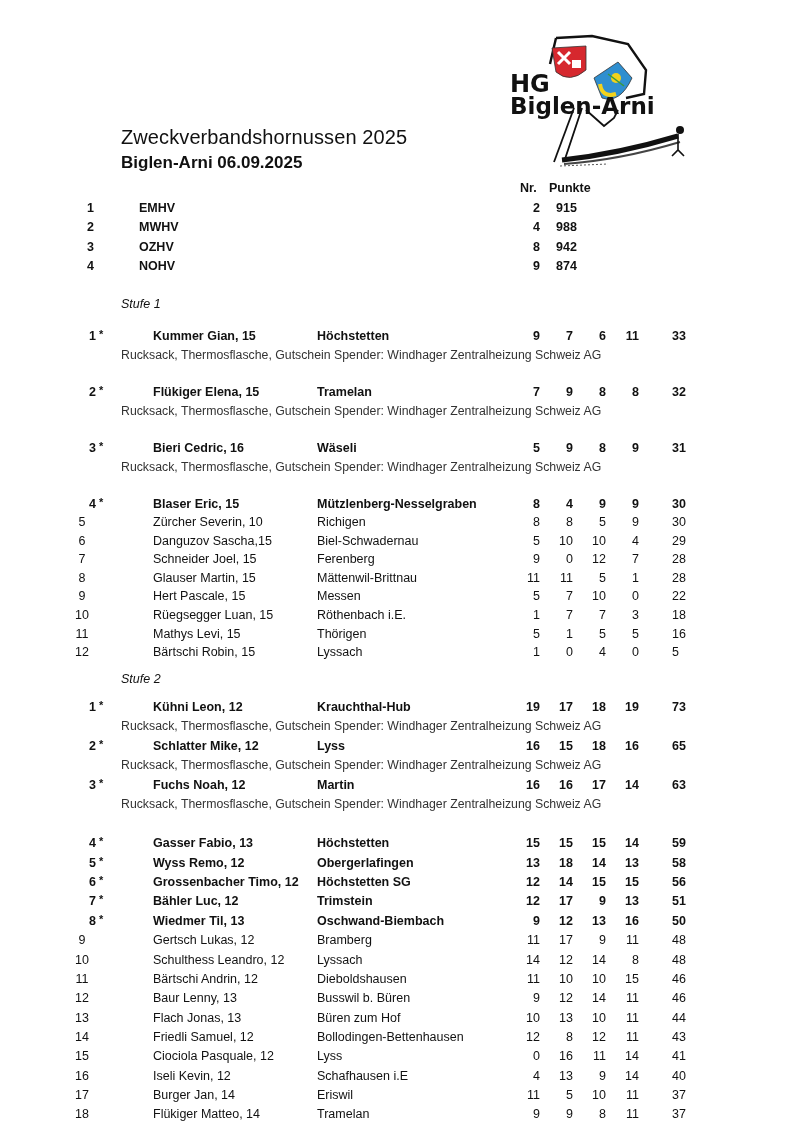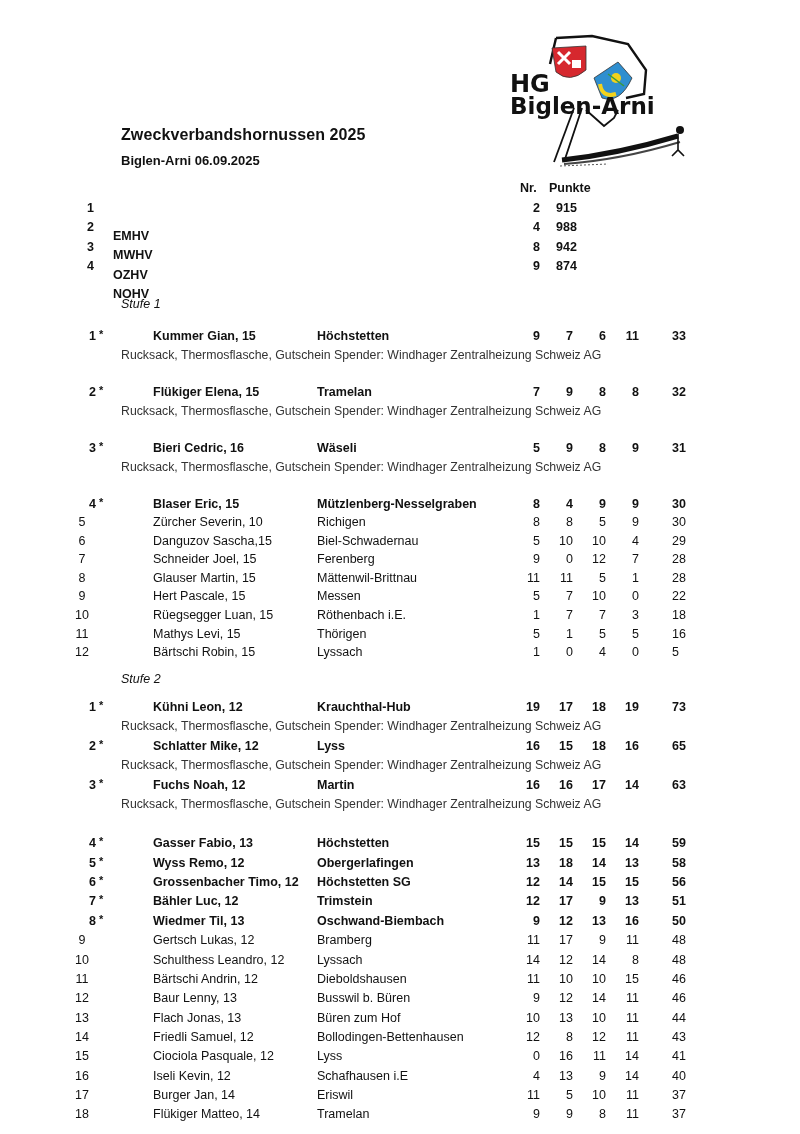--- a/index.html
+++ b/index.html
@@ -8,7 +8,7 @@
     font-family: "Liberation Sans", sans-serif; color: #111111;
   }
   .logo { position: absolute; left: 508px; top: 34px; width: 190px; height: 136px; }
-  .title { position: absolute; left: 121px; top: 126px; font-size: 16px; font-weight: bold; letter-spacing: 0.1px; }
+  .title { position: absolute; left: 121px; top: 126px; font-size: 20px; font-weight: normal; letter-spacing: 0.1px; }
   .subtitle { position: absolute; left: 121px; top: 153px; font-size: 13px; font-weight: bold; }
 
   .vhead { position: absolute; top: 181px; font-size: 12.5px; font-weight: bold; }

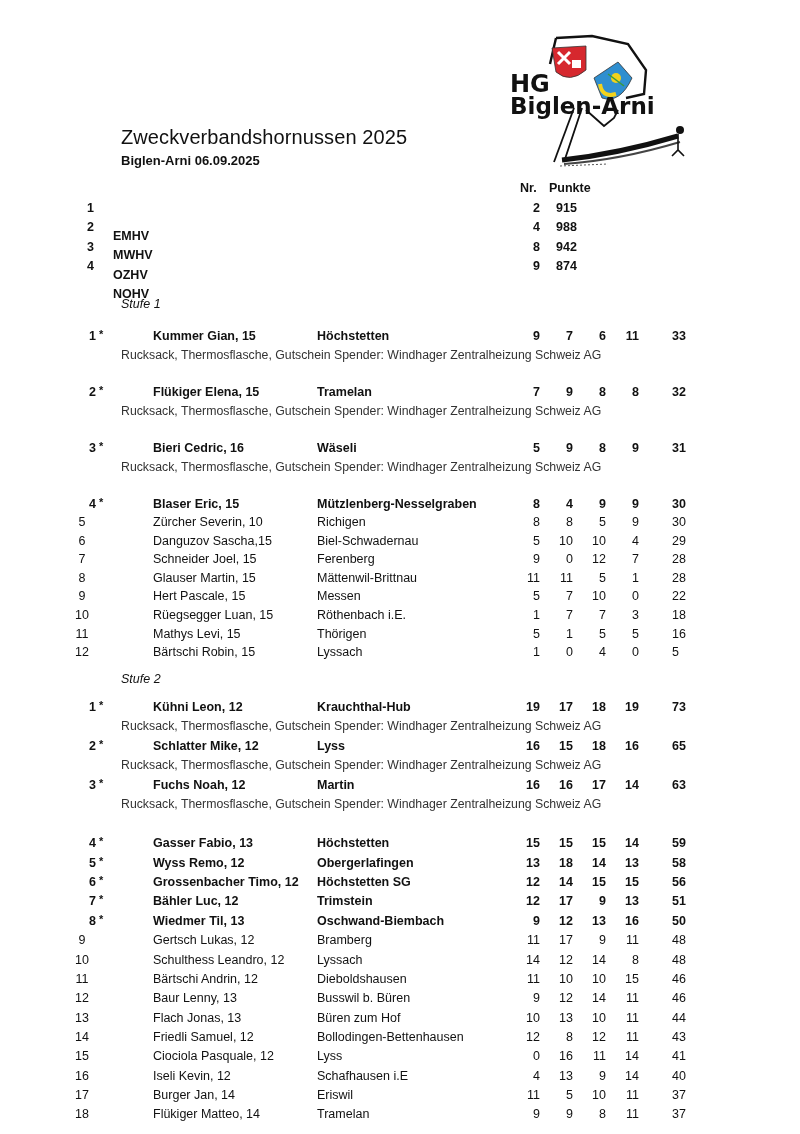--- a/index.html
+++ b/index.html
@@ -9,7 +9,7 @@
   }
   .logo { position: absolute; left: 508px; top: 34px; width: 190px; height: 136px; }
   .title { position: absolute; left: 121px; top: 126px; font-size: 20px; font-weight: normal; letter-spacing: 0.1px; }
-  .subtitle { position: absolute; left: 121px; top: 153px; font-size: 13px; font-weight: bold; }
+  .subtitle { position: absolute; left: 121px; top: 153px; font-size: 17px; font-weight: bold; }
 
   .vhead { position: absolute; top: 181px; font-size: 12.5px; font-weight: bold; }
   .vh-nr { left: 520px; }

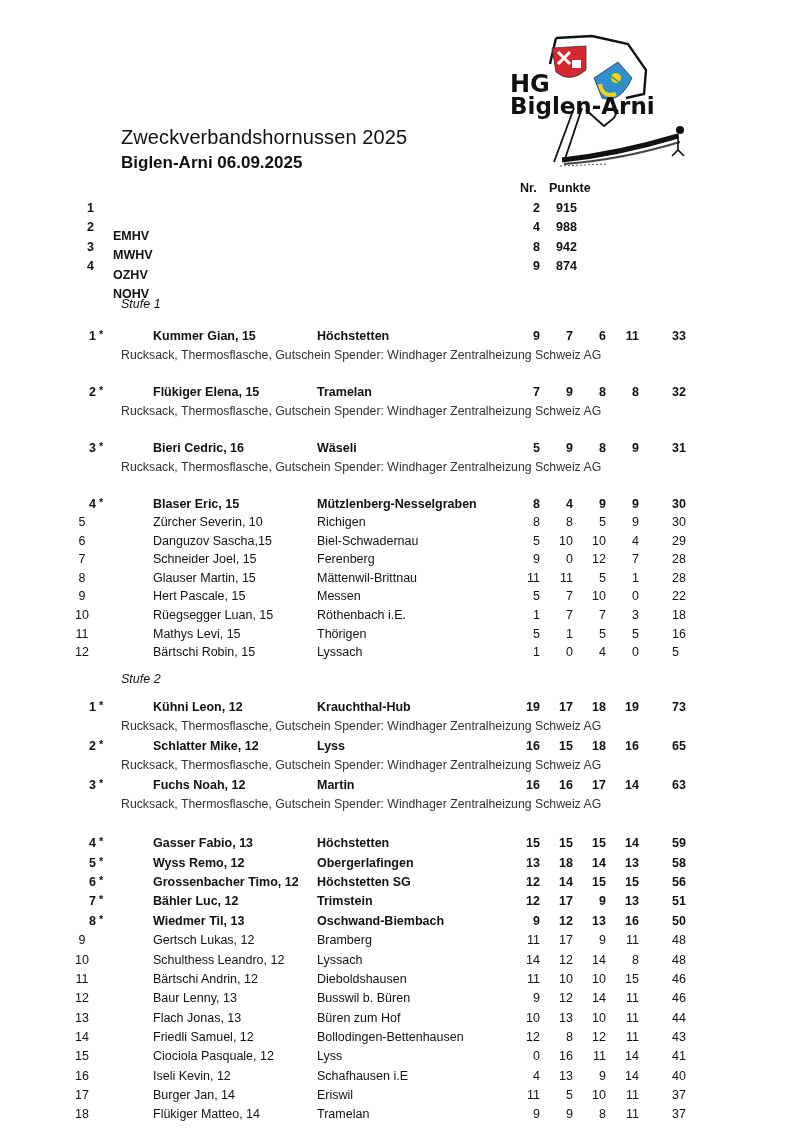--- a/index.html
+++ b/index.html
@@ -18,7 +18,7 @@
   .vrow { position: absolute; left: 0; width: 800px; height: 20px; font-size: 12.5px; font-weight: bold; }
   .vrow span { position: absolute; top: 0; }
   .v-rank { left: 87px; }
-  .v-name { left: 113px; margin-top: 28px; }
+  .v-name { left: 139px; }
   .v-nr { left: 520px; width: 20px; text-align: right; }
   .v-pk { left: 550px; margin-left: 6px; }
 

